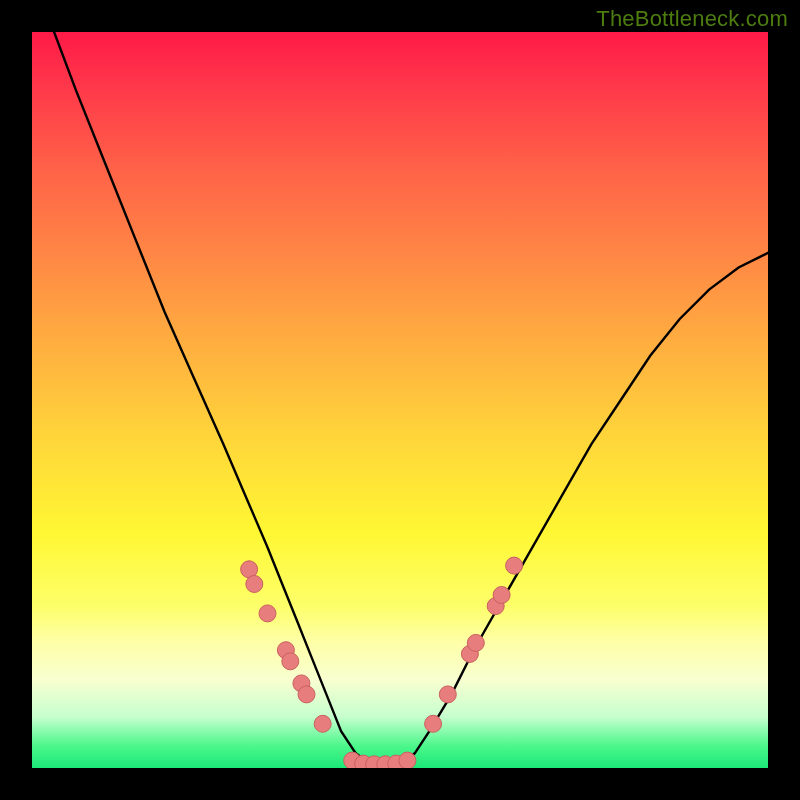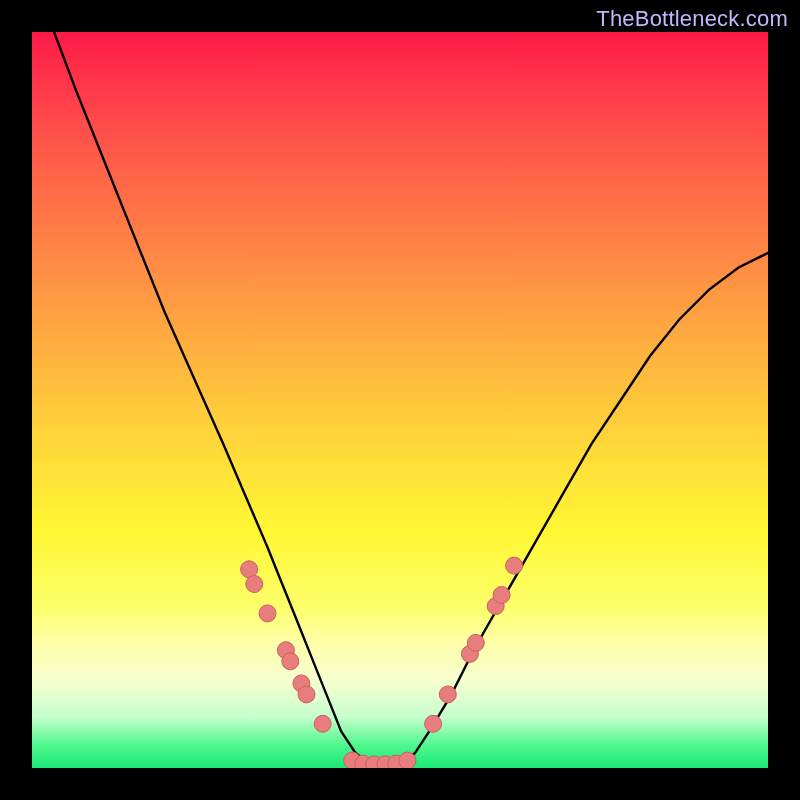--- a/index.html
+++ b/index.html
@@ -51,7 +51,7 @@
     position: absolute;
     top: 6px;
     right: 12px;
-    color: #c4b5fd;
+    color: #4d7c0f;
     font-size: 22px;
     letter-spacing: 0.2px;
     font-weight: 500;

